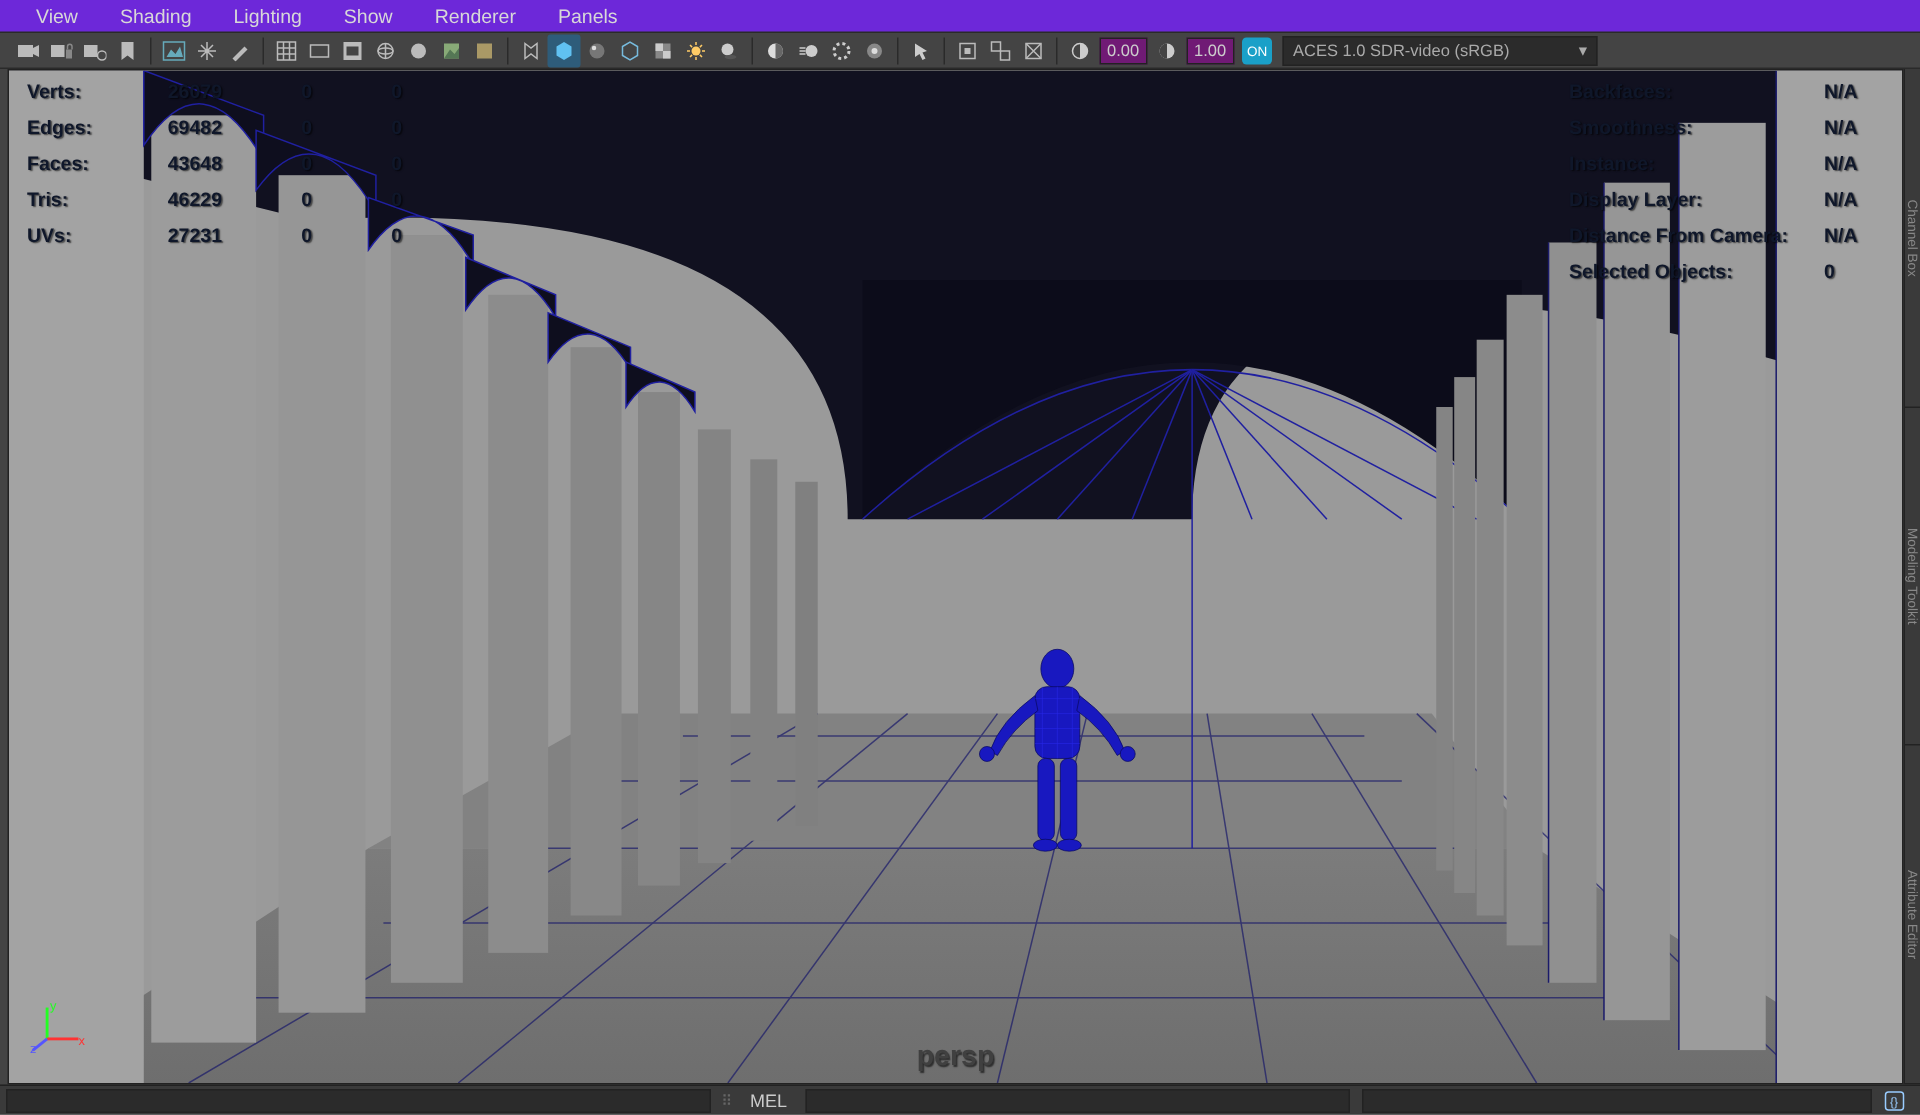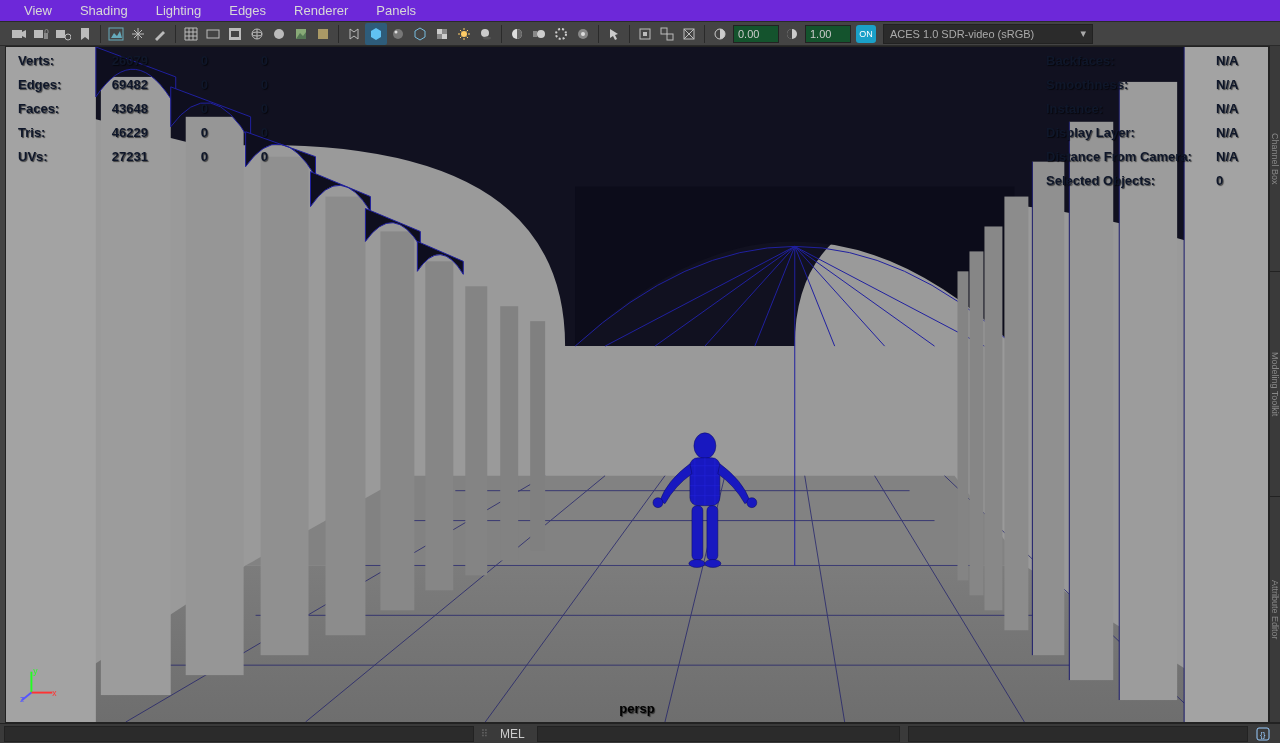--- a/index.html
+++ b/index.html
@@ -181,7 +181,7 @@
   <div class="menu-item">View</div>
   <div class="menu-item">Shading</div>
   <div class="menu-item">Lighting</div>
-  <div class="menu-item">Edges</div>
+  <div class="menu-item">Show</div>
   <div class="menu-item">Renderer</div>
   <div class="menu-item">Panels</div>
 </div>

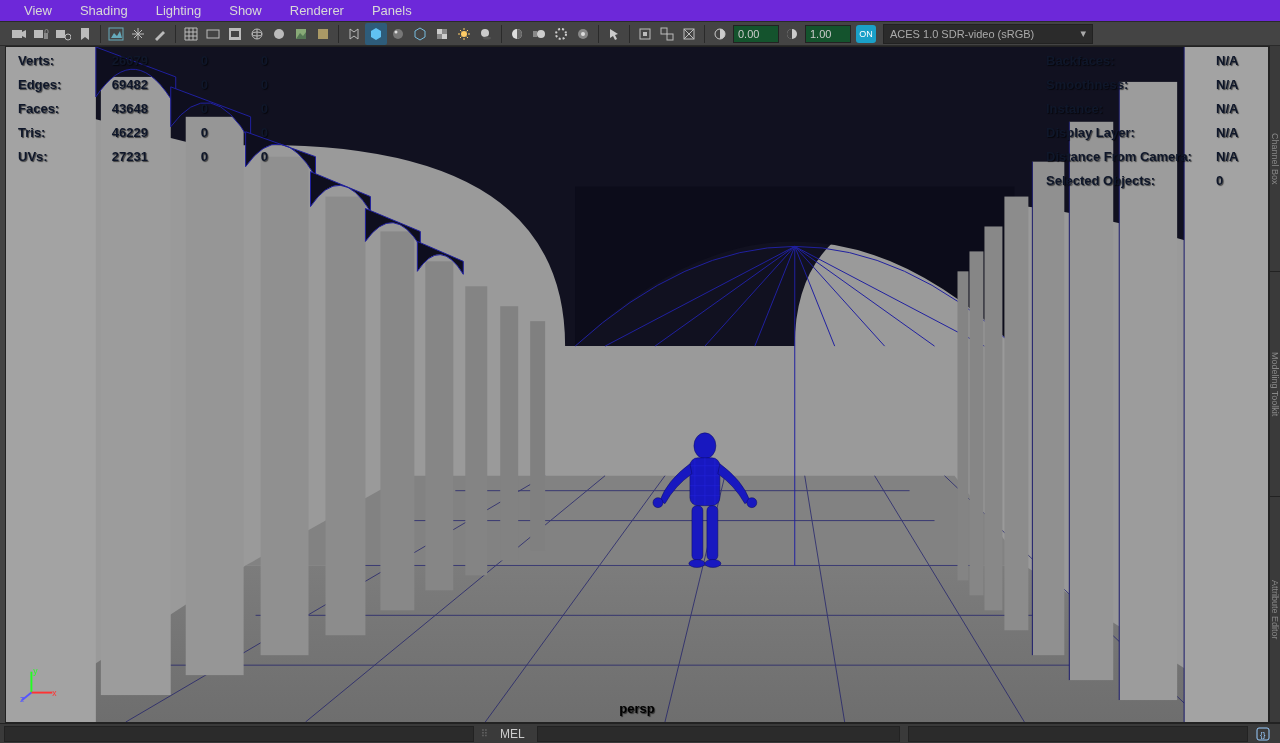--- a/index.html
+++ b/index.html
@@ -58,8 +58,8 @@
     margin: 0 4px;
   }
   .tool-field {
-    width: 46px; height: 18px;
-    background: #14532d;
+    width: 32px; height: 18px;
+    background: #701a75;
     border: 1px solid #222;
     color: #ccc;
     font-size: 11px;

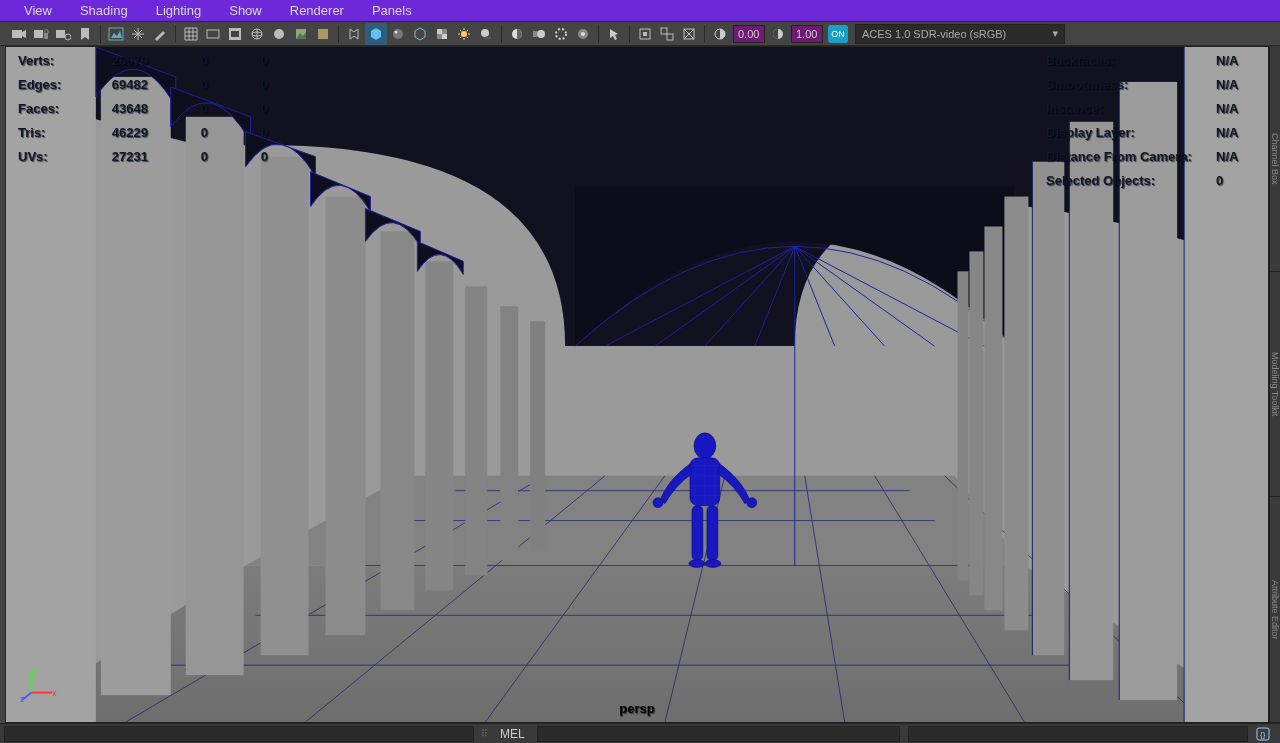--- a/index.html
+++ b/index.html
@@ -121,9 +121,9 @@
     position: absolute;
     bottom: 6px; left: 50%;
     transform: translateX(-50%);
-    color: #000000;
+    color: #404040;
     font-weight: bold;
-    font-size: 13px;
+    font-size: 19px;
     text-shadow: 1px 1px 1px rgba(0,0,0,.6);
     margin-top: 34px;
   }

